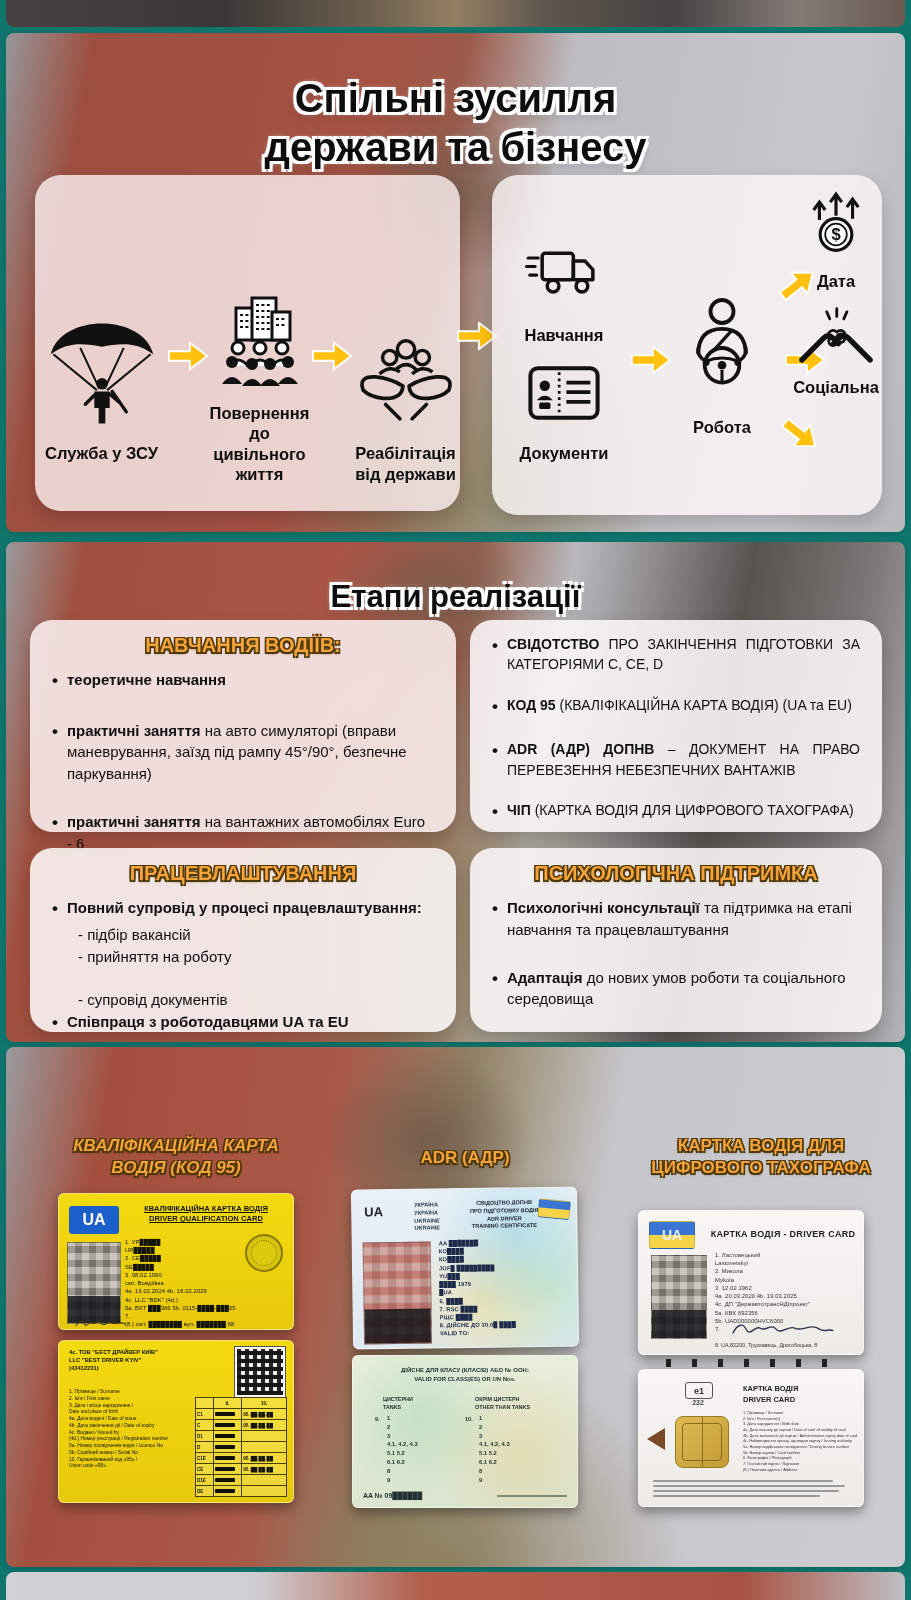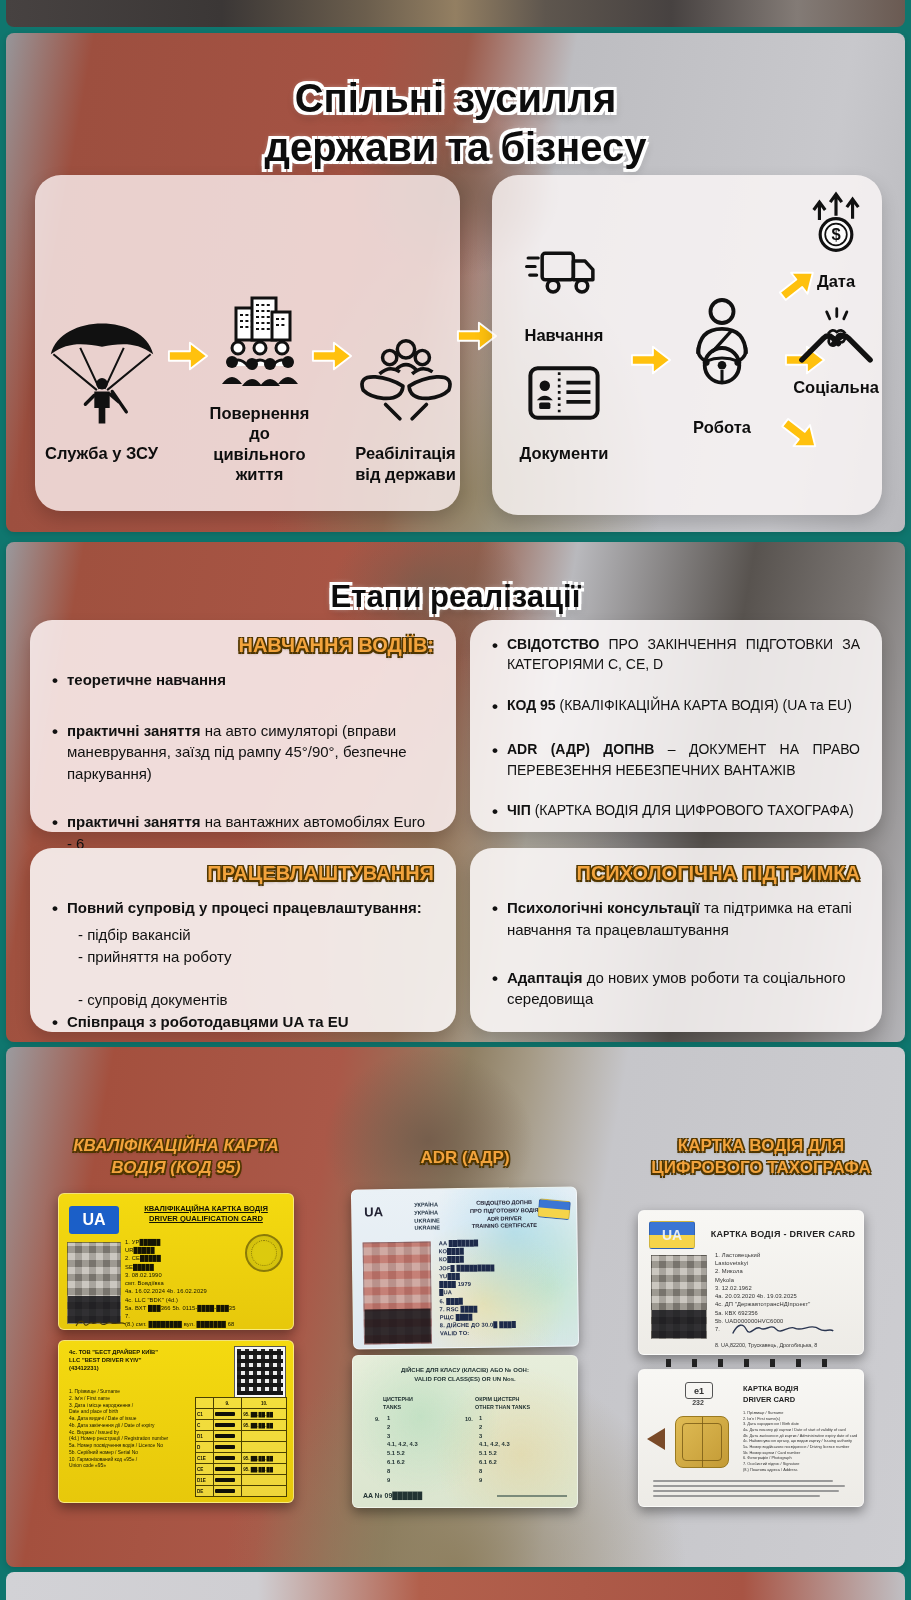--- a/index.html
+++ b/index.html
@@ -55,7 +55,7 @@
   
   .s2card{position:absolute;background:rgba(252,248,248,.88);border-radius:22px;box-shadow:0 8px 16px rgba(0,0,0,.16);
     padding:14px 22px;box-sizing:border-box;}
-  .s2card .hd{text-align:right;font-size:20px;margin-bottom:12px;}
+  .s2card .hd{text-align:center;font-size:20px;margin-bottom:12px;}
   .bullet{display:flex;margin-bottom:6px;}
   .bullet .dot{font-size:17px;font-weight:700;margin-right:9px;line-height:1.45;}
   .bullet p{margin:0;font-size:15px;line-height:1.45;}

